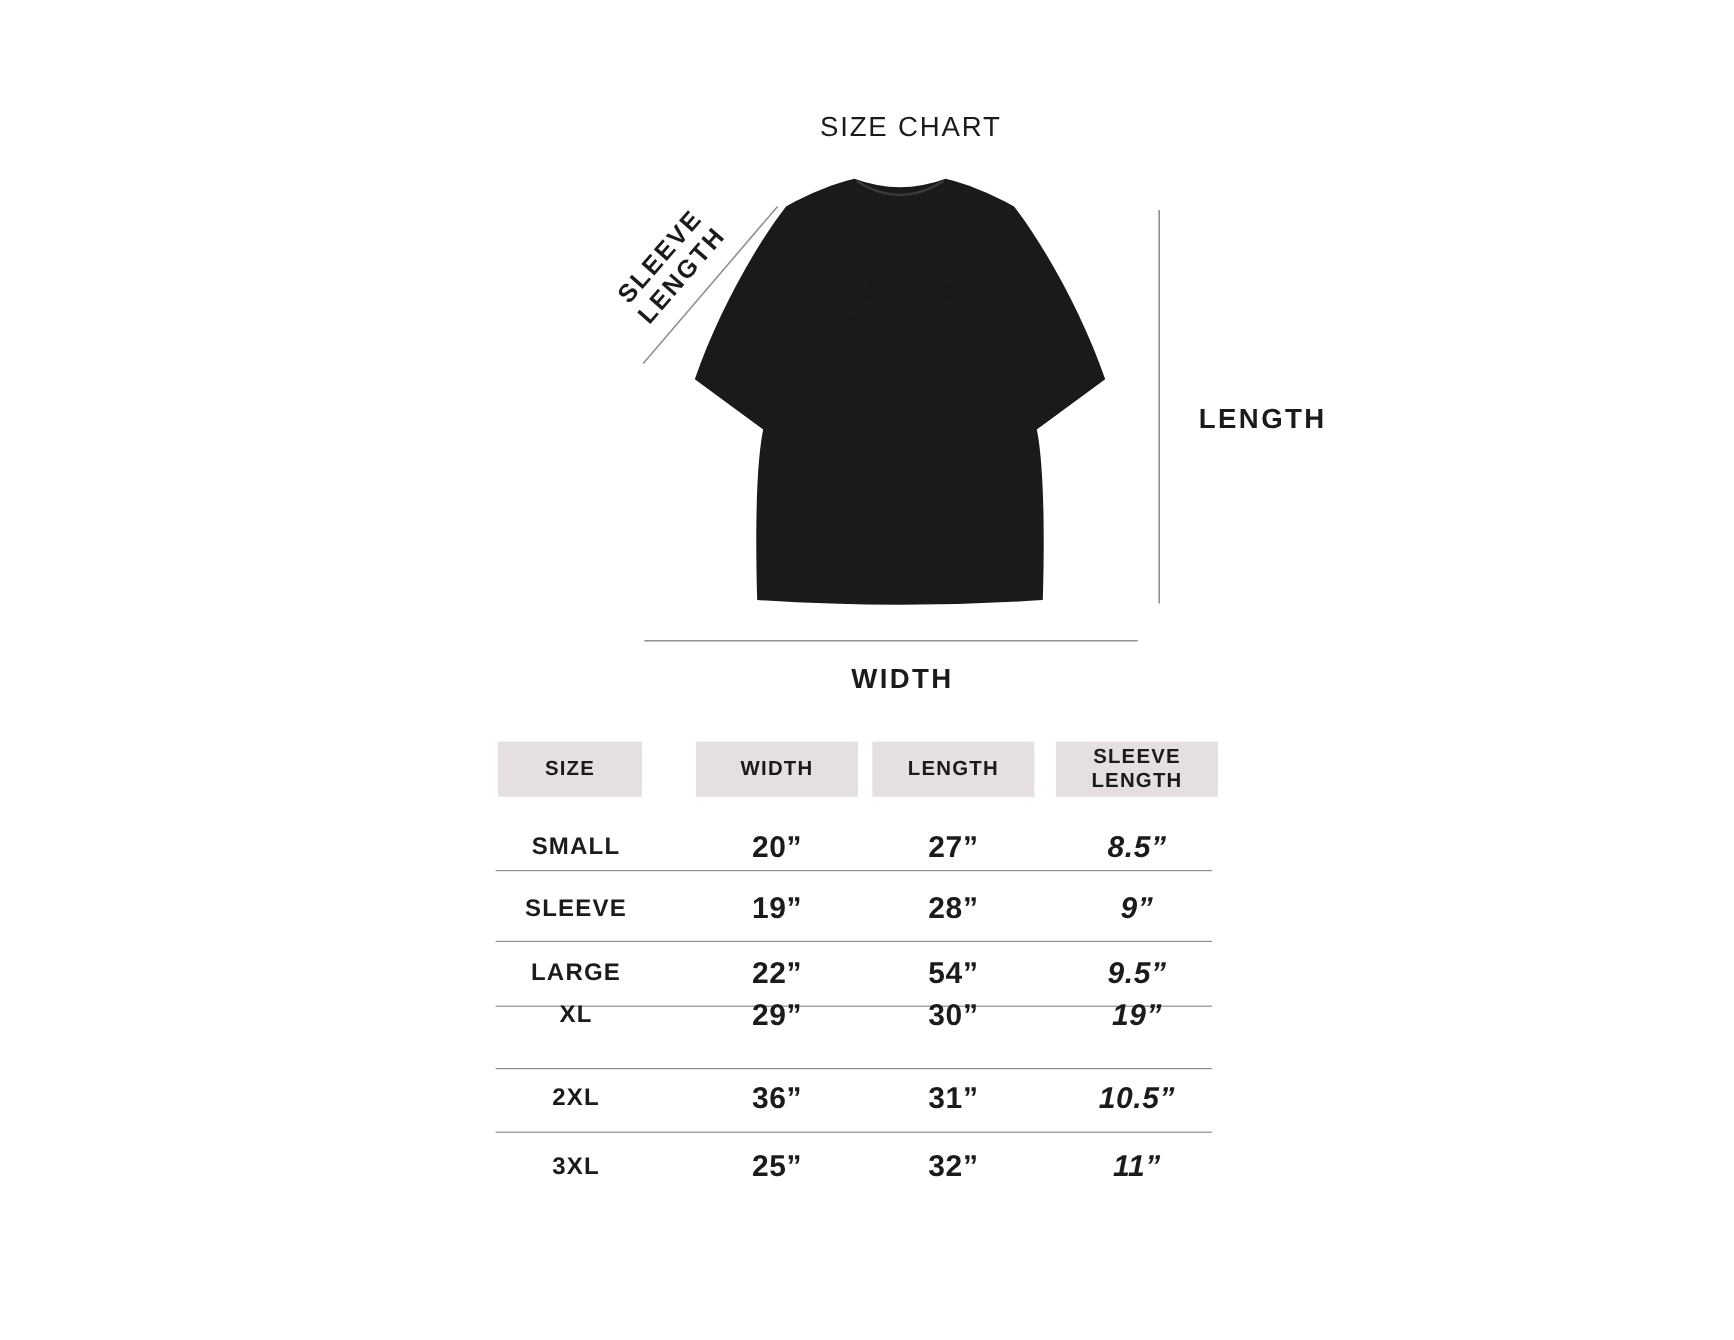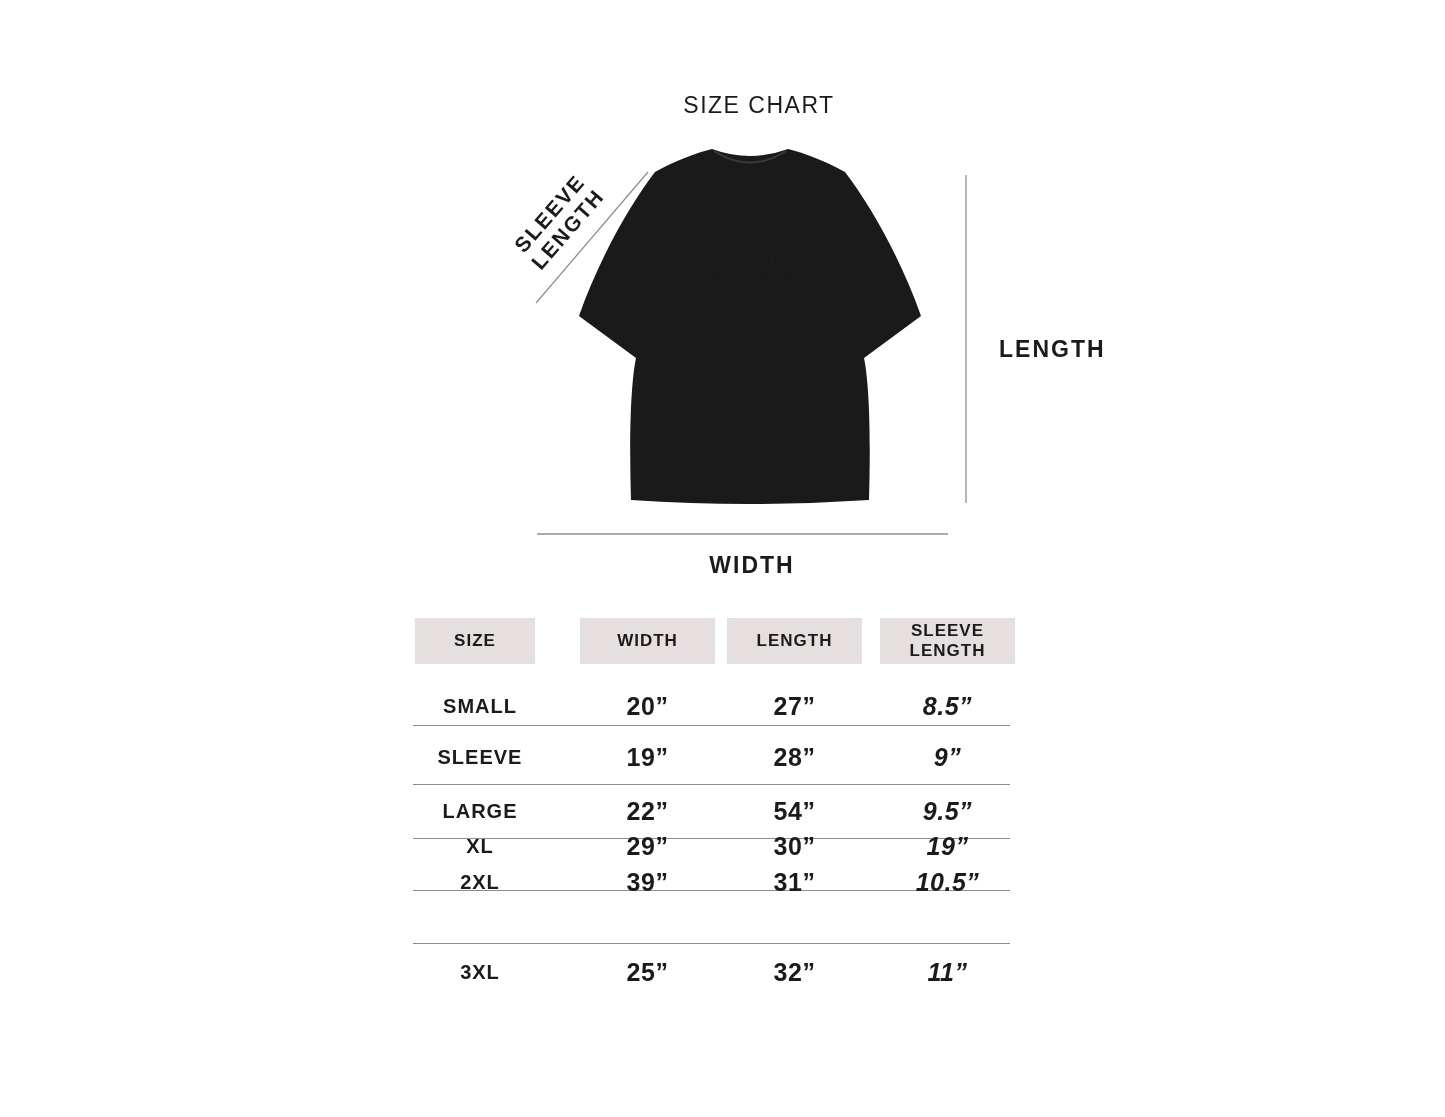--- a/index.html
+++ b/index.html
@@ -121,7 +121,7 @@
   </div>
   <div class="abs divider" style="top:890px"></div>
 
-  <div class="abs trow" style="top:866px">
+  <div class="abs trow" style="top:899px">
     <span class="cell c0">2XL</span>
     <span class="cell c1 num">39”</span>
     <span class="cell c2 num">31”</span>

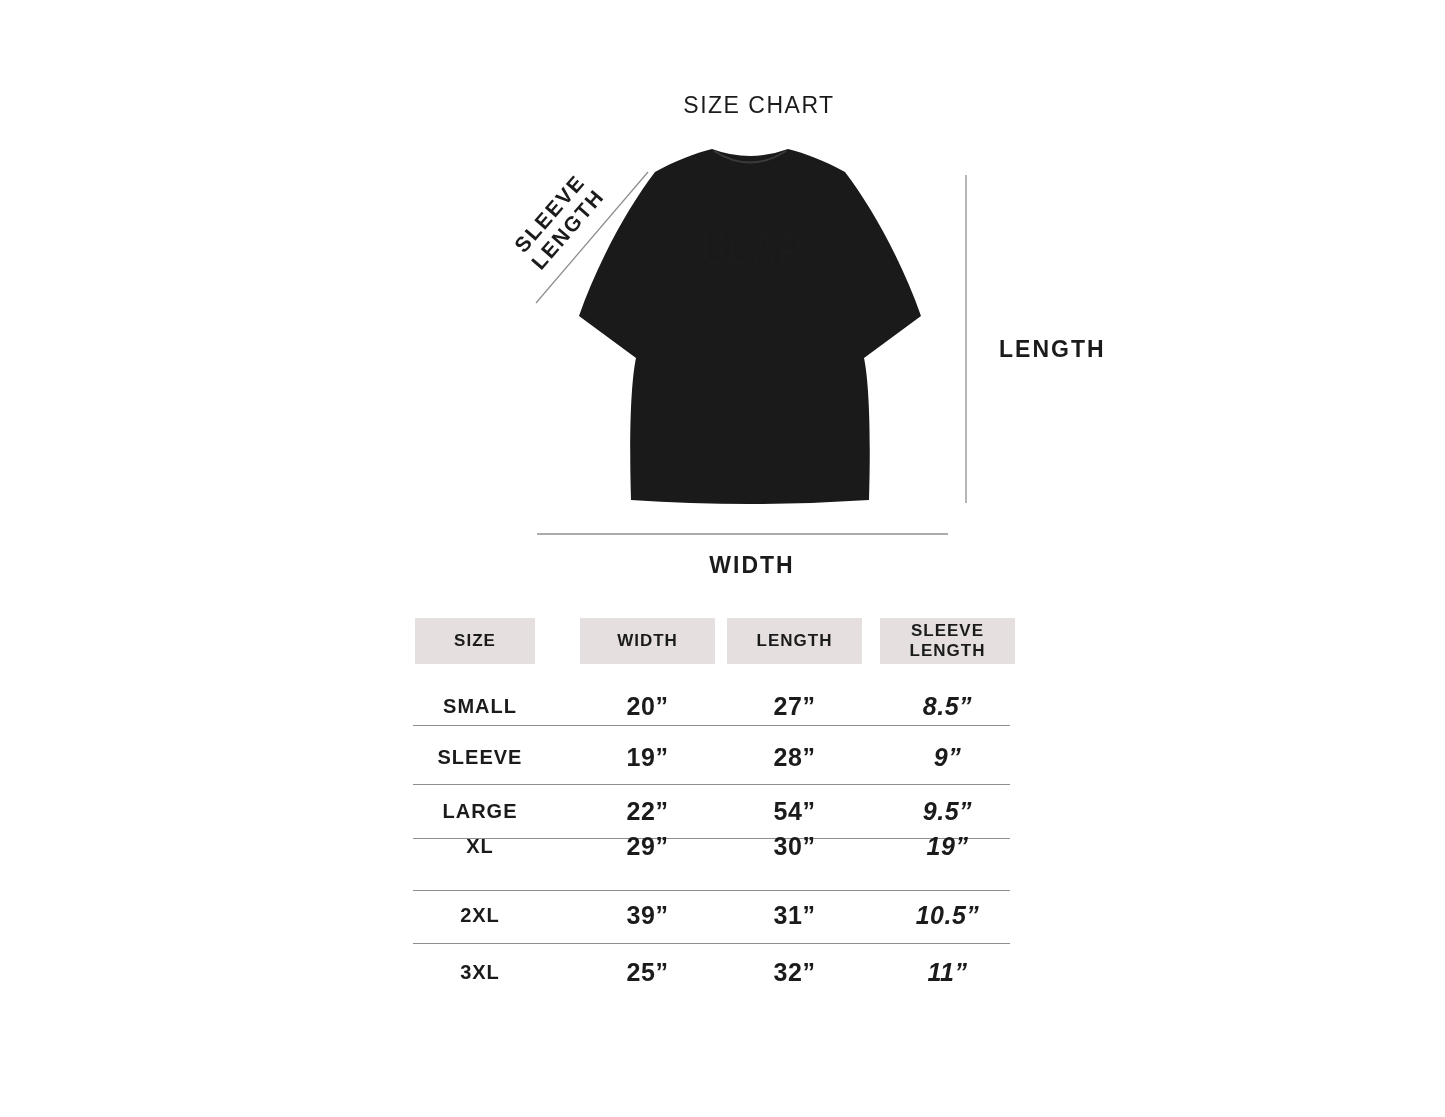--- a/index.html
+++ b/index.html
@@ -123,7 +123,7 @@
 
   <div class="abs trow" style="top:899px">
     <span class="cell c0">2XL</span>
-    <span class="cell c1 num">39”</span>
+    <span class="cell c1 num">36”</span>
     <span class="cell c2 num">31”</span>
     <span class="cell c3 num">10.5”</span>
   </div>

